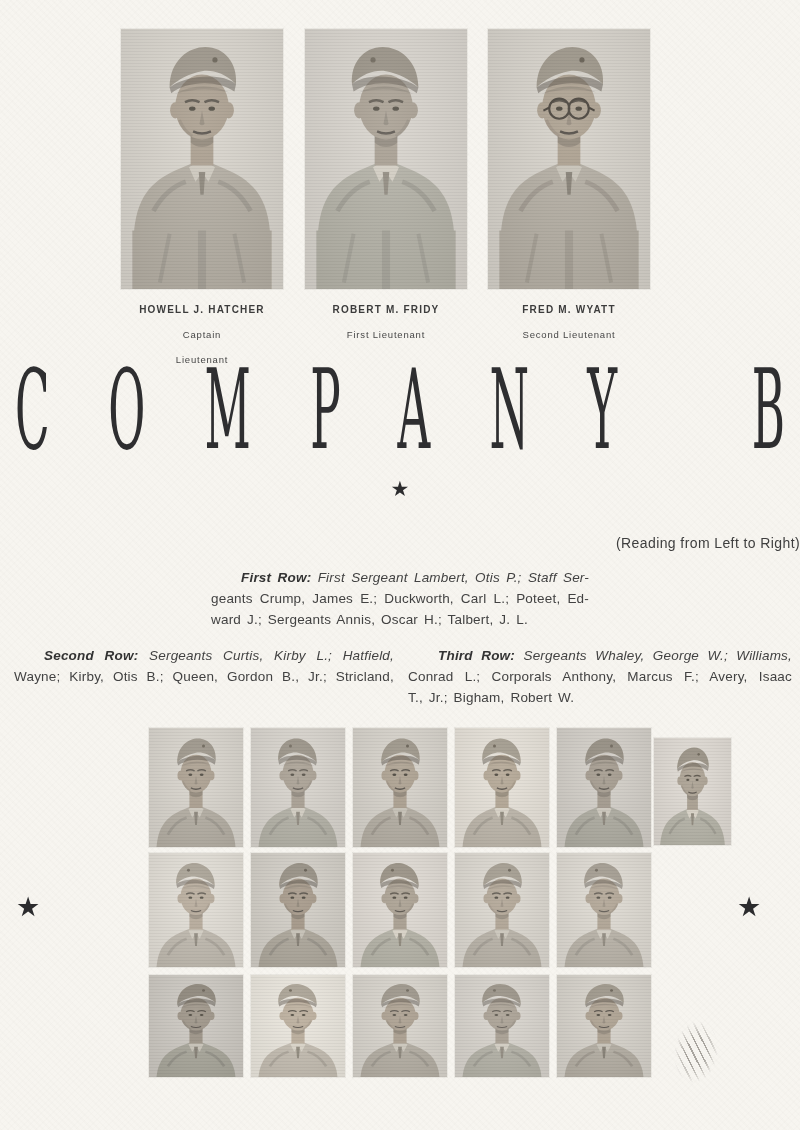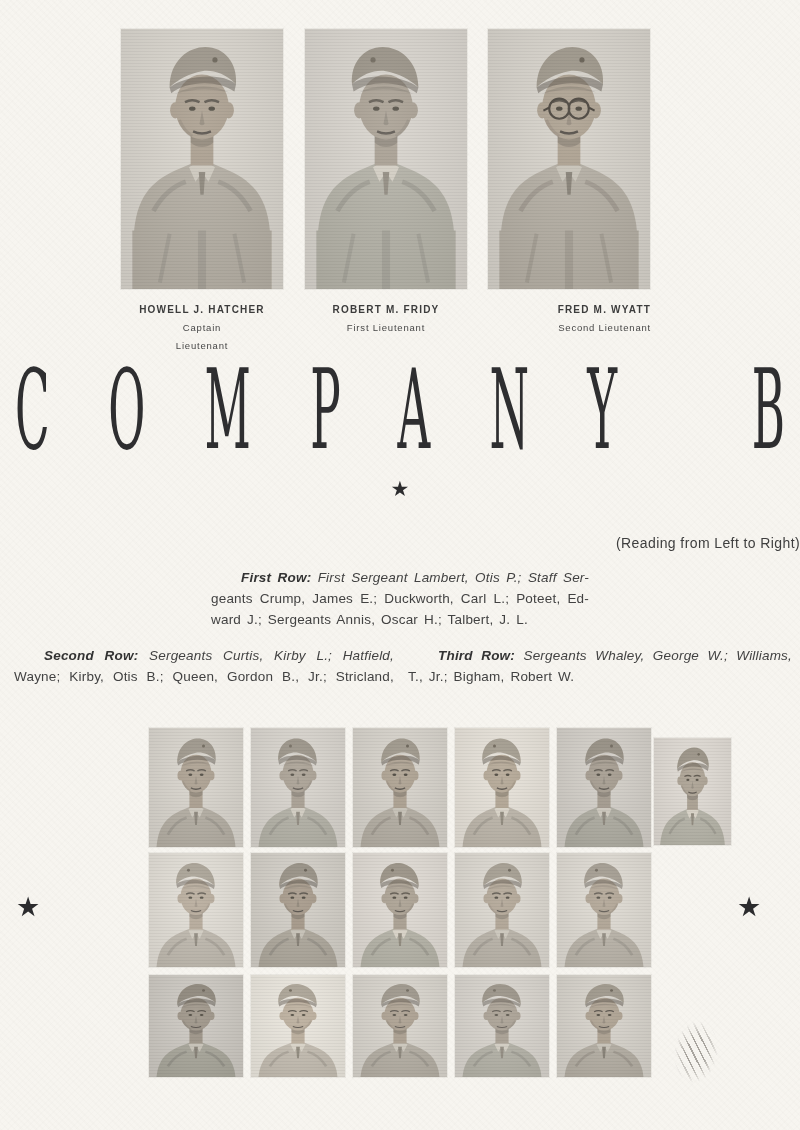--- a/index.html
+++ b/index.html
@@ -33,7 +33,7 @@
   .officer{position:absolute;top:28px;width:164px;height:262px;}
   .officer.o1{left:120px;} .officer.o2{left:304px;} .officer.o3{left:487px;}
   .caption{position:absolute;top:303px;width:164px;text-align:center;line-height:13px;}
-  .caption.c1{left:120px;} .caption.c2{left:304px;} .caption.c3{left:487px;text-align:right;}
+  .caption.c1{left:120px;} .caption.c2{left:304px;} .caption.c3{left:487px;}
   .cap-name{font-size:10px;font-weight:bold;letter-spacing:1.2px;color:#3c3c3c;}
   .cap-rank{font-size:9.5px;letter-spacing:0.8px;color:#474747;margin-top:5px;}
   

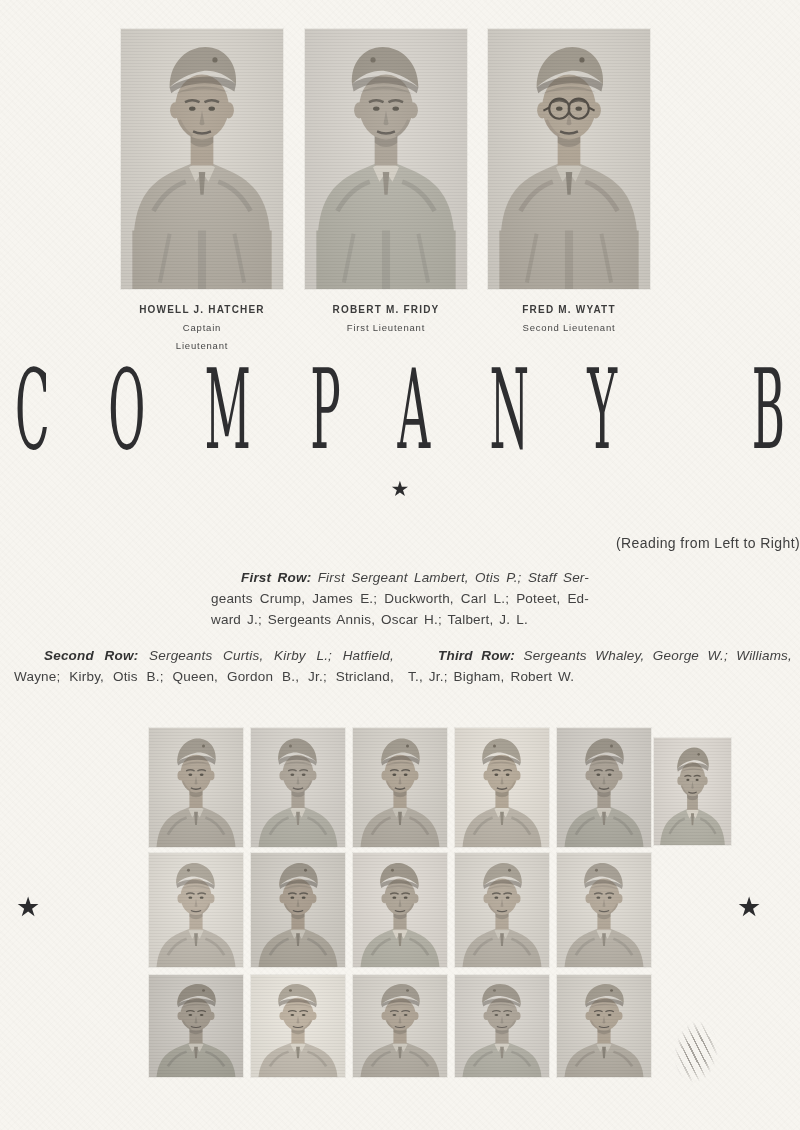--- a/index.html
+++ b/index.html
@@ -35,7 +35,7 @@
   .caption{position:absolute;top:303px;width:164px;text-align:center;line-height:13px;}
   .caption.c1{left:120px;} .caption.c2{left:304px;} .caption.c3{left:487px;}
   .cap-name{font-size:10px;font-weight:bold;letter-spacing:1.2px;color:#3c3c3c;}
-  .cap-rank{font-size:9.5px;letter-spacing:0.8px;color:#474747;margin-top:5px;}
+  .cap-rank{font-size:9.5px;letter-spacing:0.8px;color:#474747;margin-top:12px;}
   
   .title{
     position:absolute;left:10px;right:10px;top:379px;height:86px;

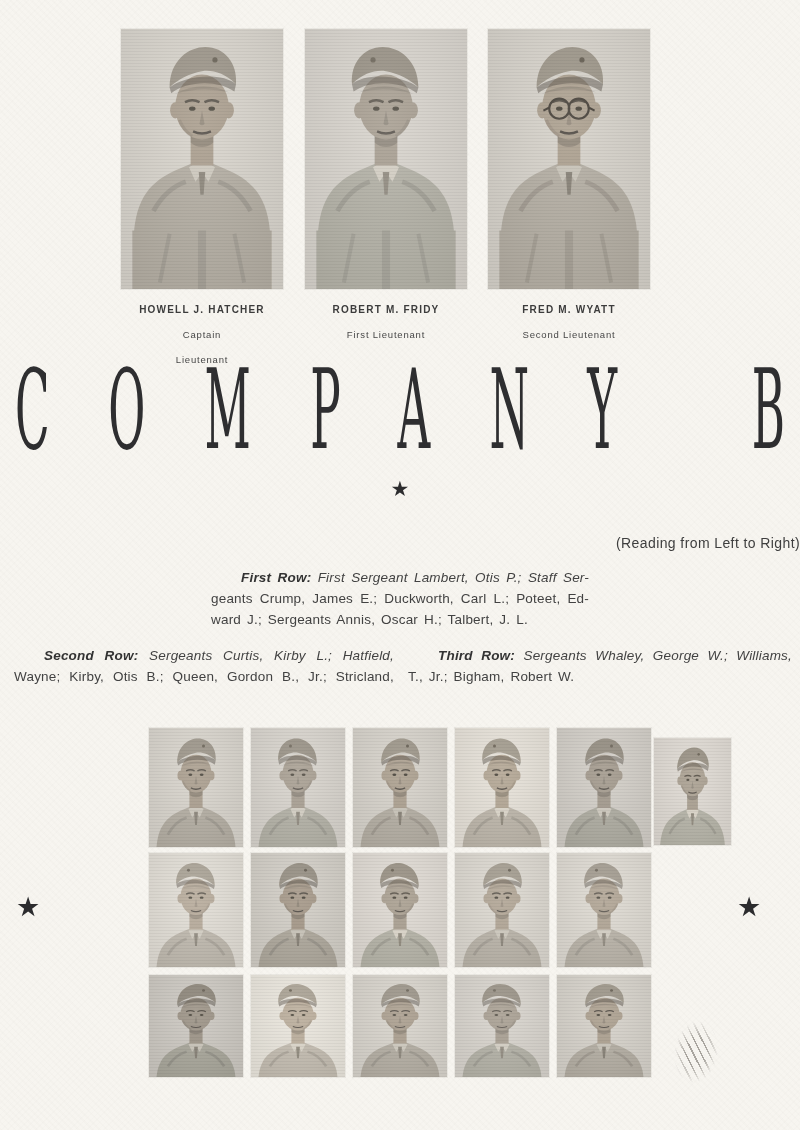--- a/index.html
+++ b/index.html
@@ -182,6 +182,7 @@
 
   <div class="roster r-third">
     <div class="line just indent"><b class="lbl">Third Row:</b> <span>Sergeants Whaley, George W.; Williams,</span></div>
+    <div class="line just">Conrad L.; Corporals Anthony, Marcus F.; Avery, Isaac</div>
     <div class="line">T., Jr.; Bigham, Robert W.</div>
   </div>
 

